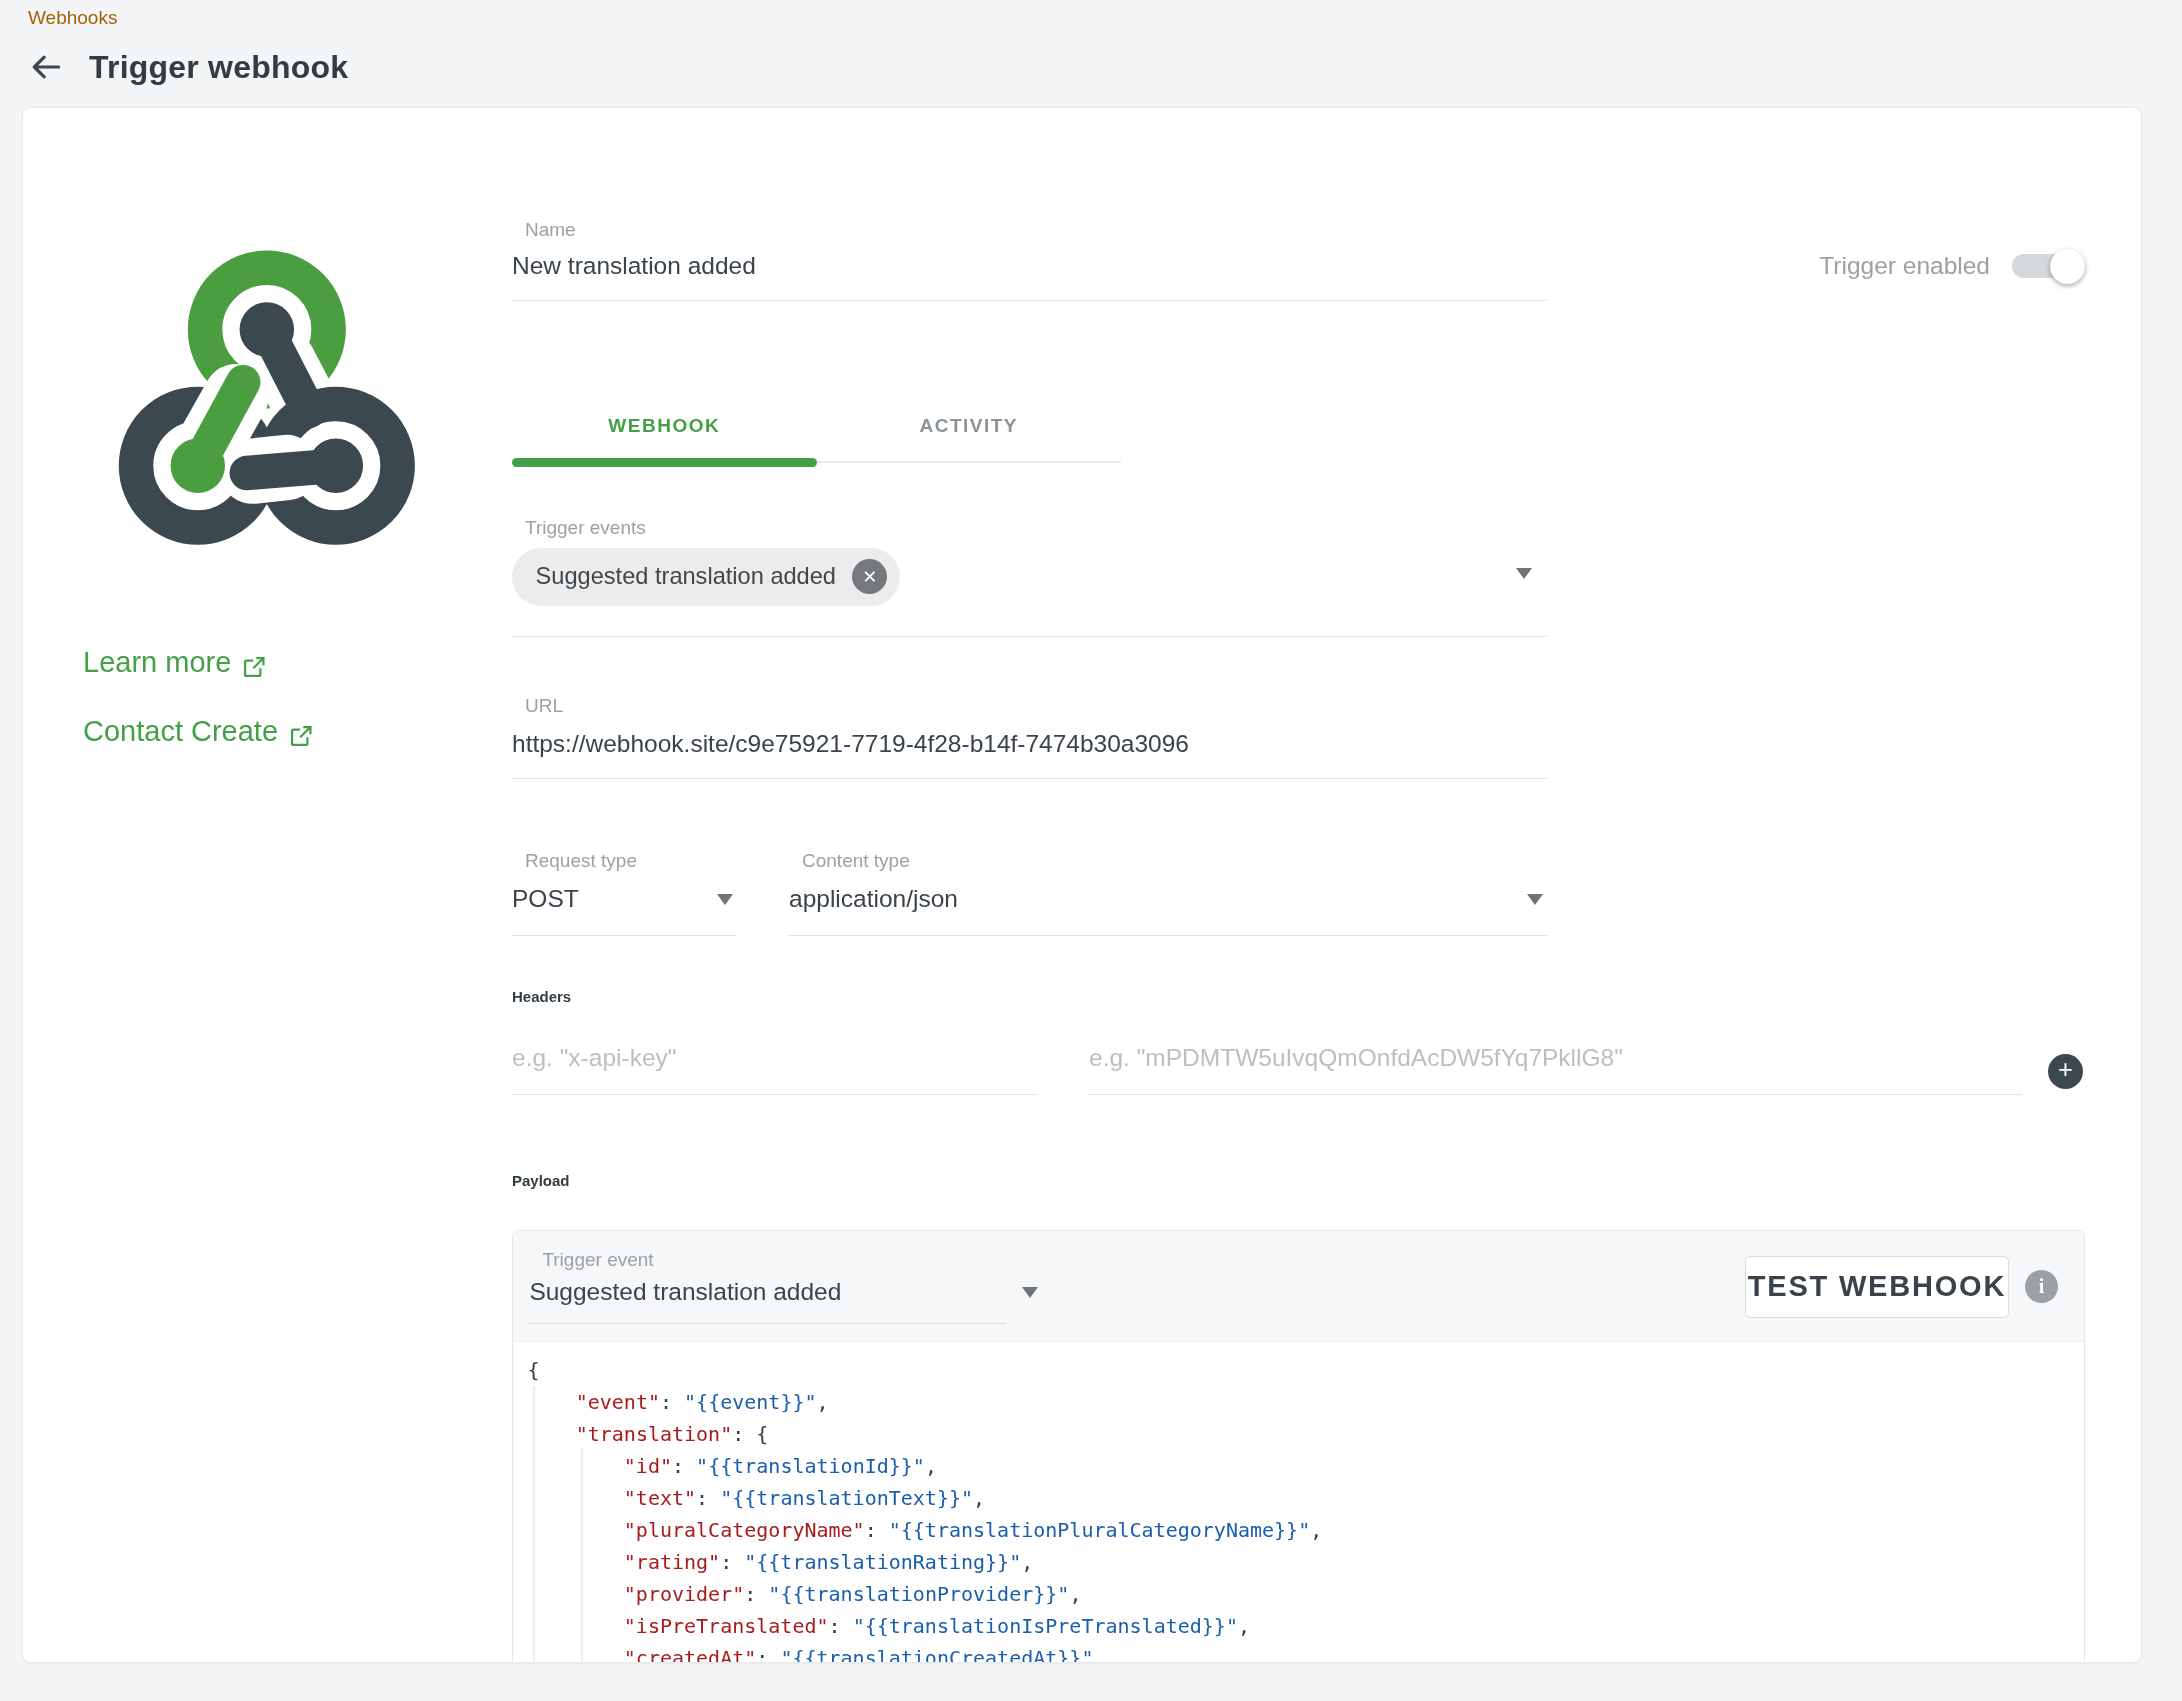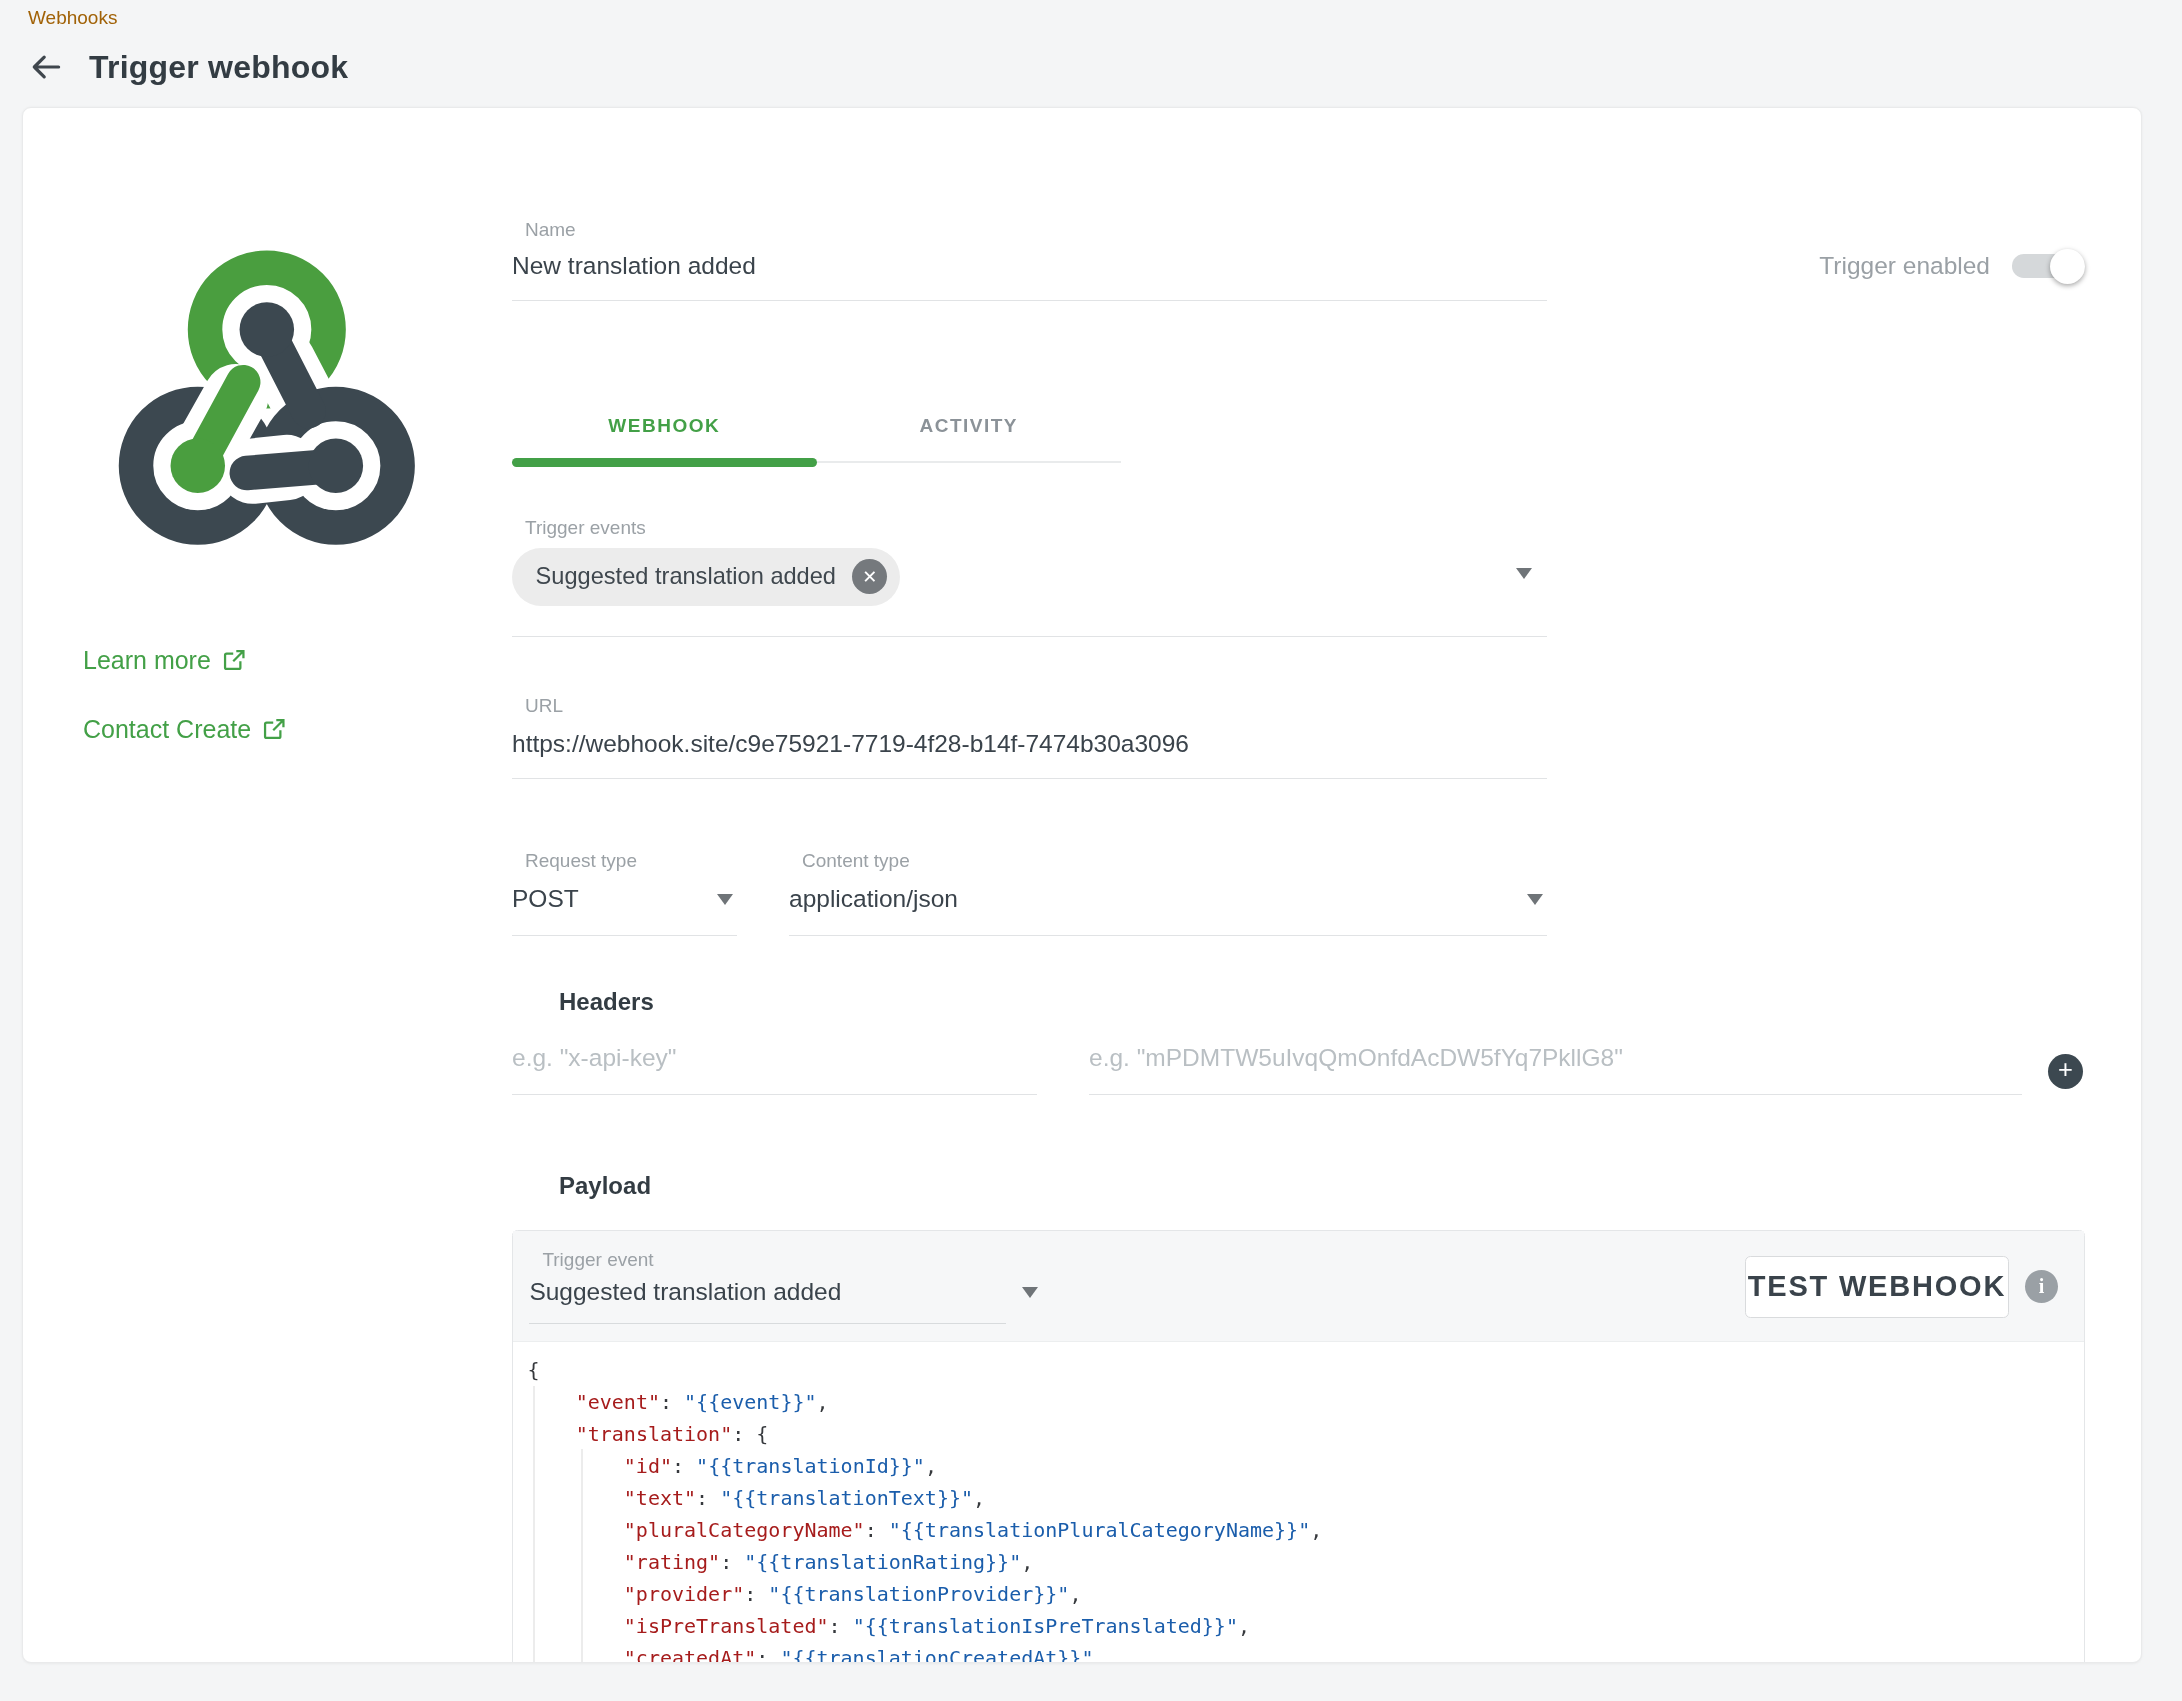--- a/index.html
+++ b/index.html
@@ -18,8 +18,8 @@
 
   
   .logo-wrap { position:absolute; left:60px; top:127px; width:364px; height:345px; }
-  .link { position:absolute; left:60px; display:flex; align-items:center; gap:11px;
-          font-size:25px; color:#43a047; cursor:pointer; }
+  .link { position:absolute; left:60px; display:flex; align-items:flex-end; gap:11px;
+          font-size:29px; color:#43a047; cursor:pointer; }
   .link svg { display:block; }
 
   

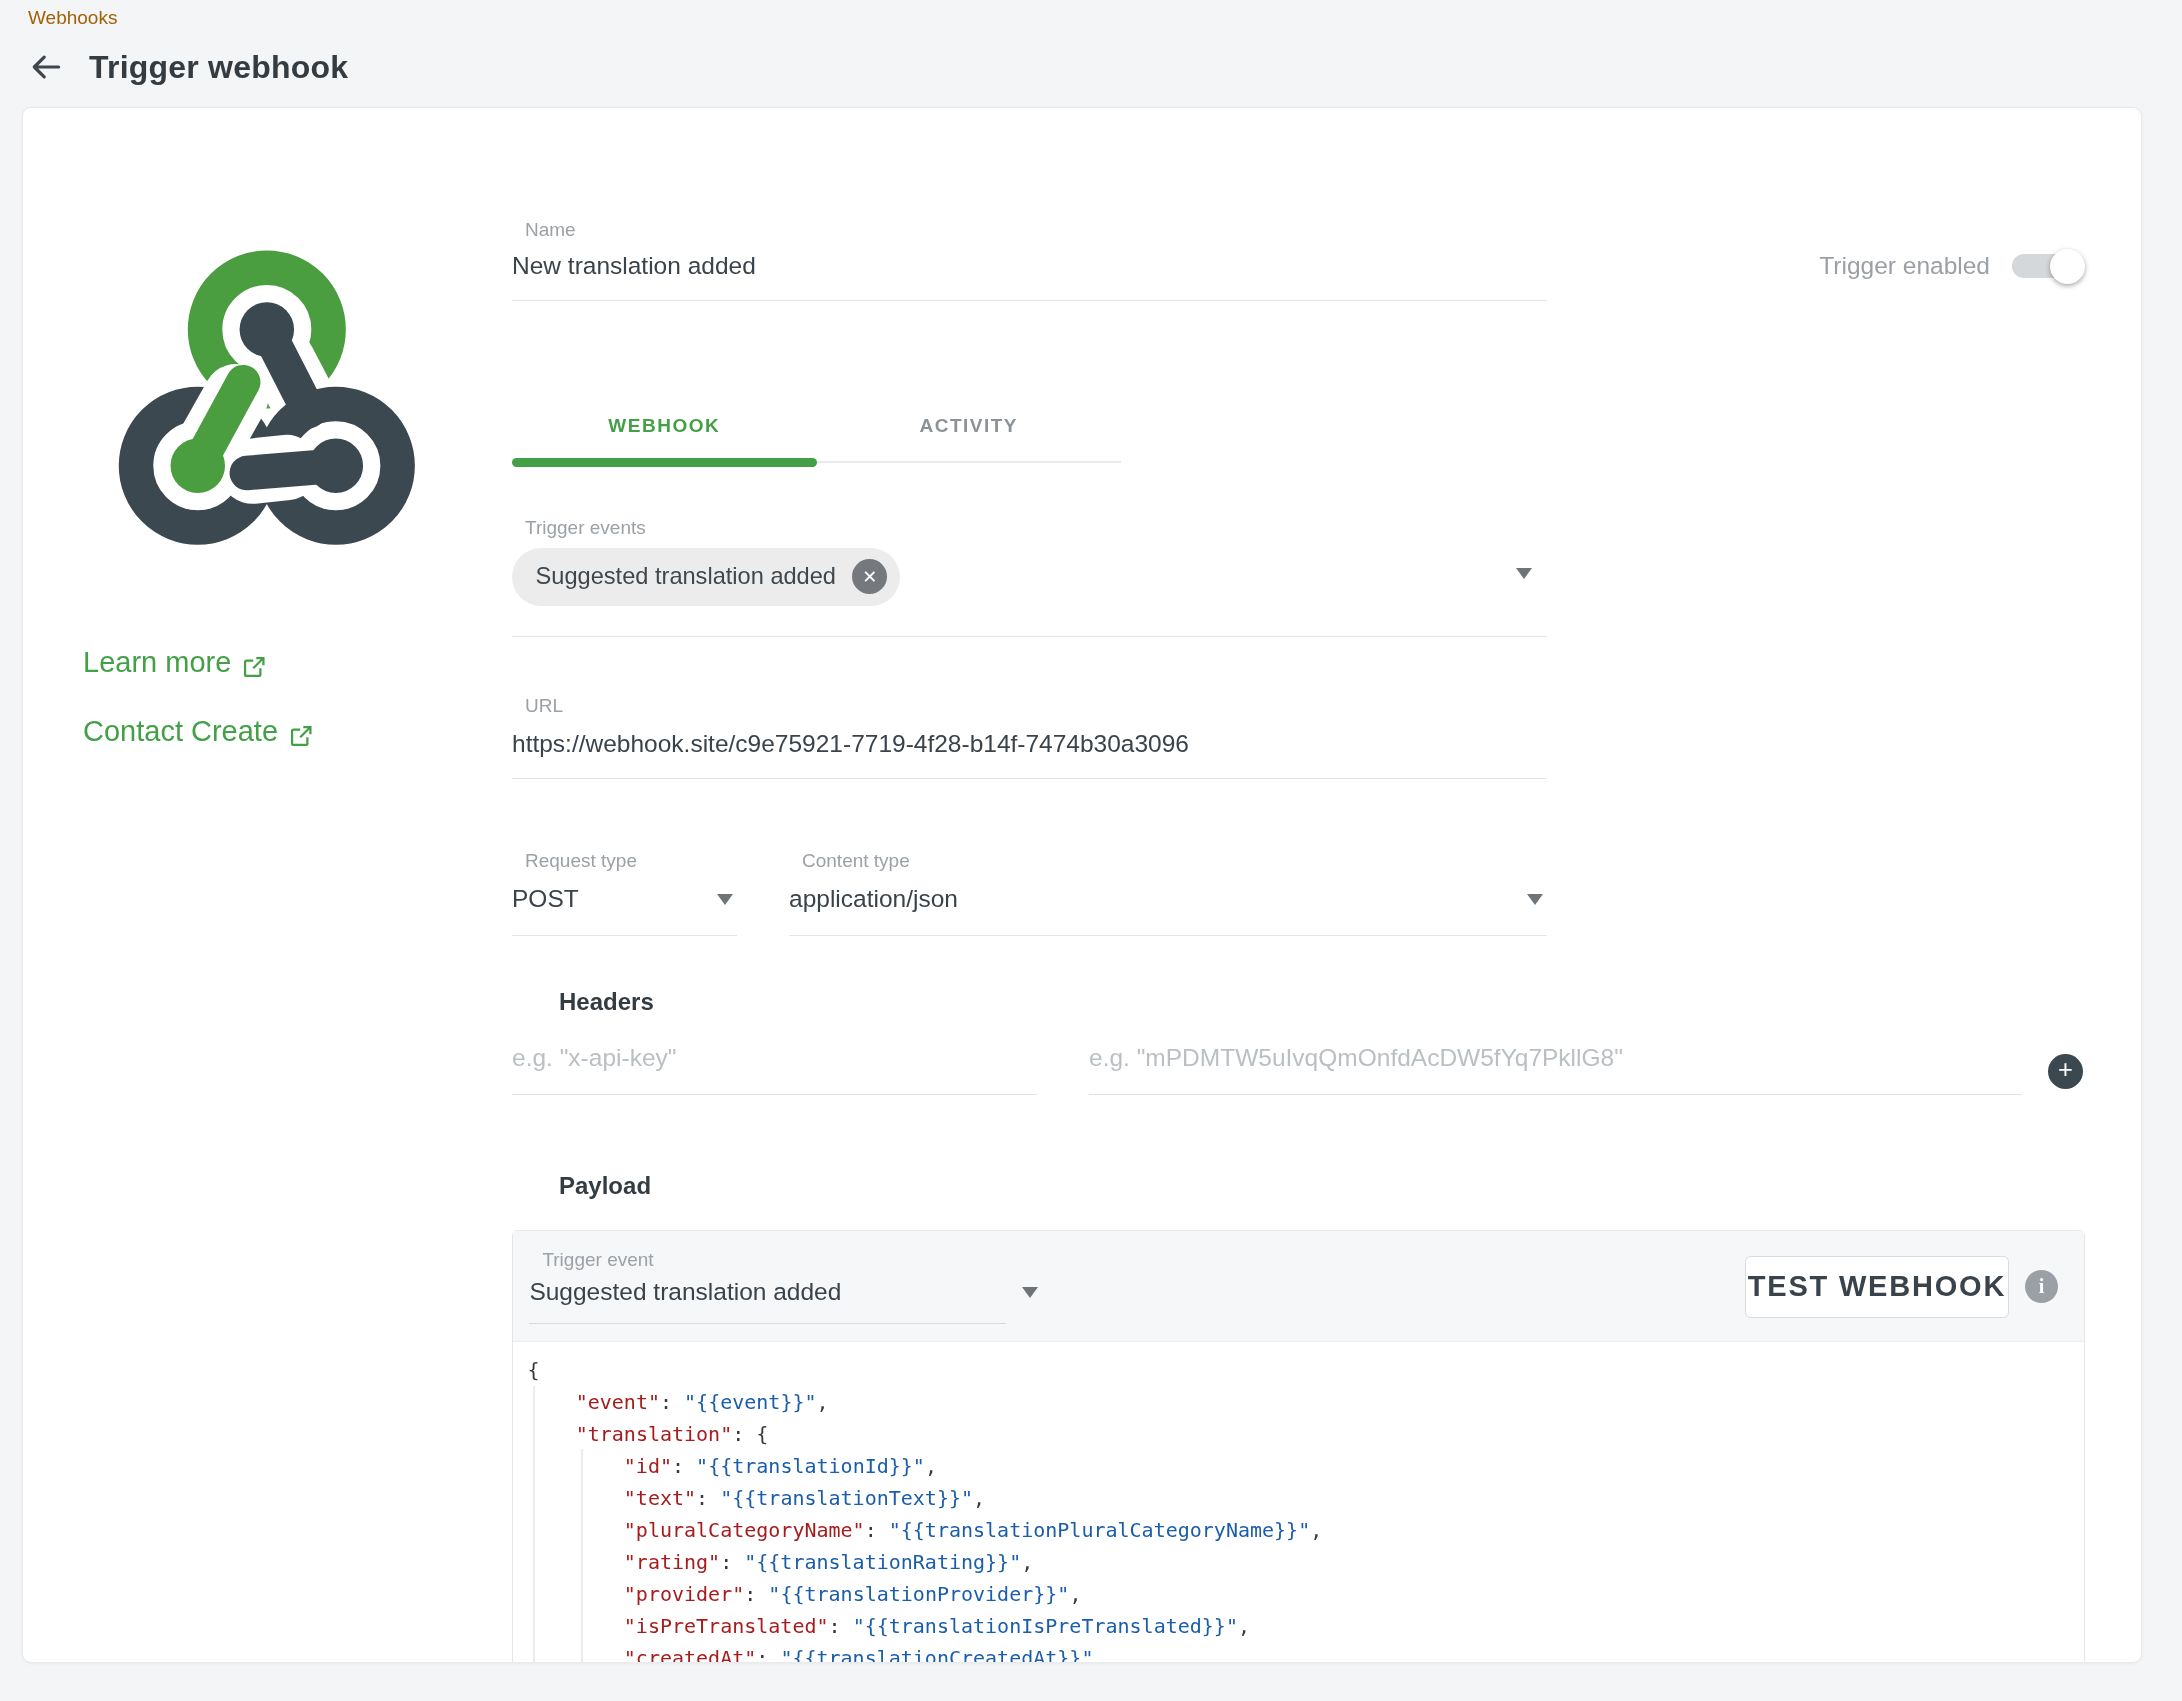--- a/index.html
+++ b/index.html
@@ -71,7 +71,7 @@
   .sel-wrap { margin-top:12.7px; padding-bottom:22px; position:relative; cursor:pointer; }
   .sel-wrap .caret { position:absolute; right:3.6px; top:9px; }
 
-  .section-h { position:absolute; left:489px; font-size:24px; font-weight:700; color:#333c43;margin-left:47px; }
+  .section-h { position:absolute; left:489px; font-size:15px; font-weight:700; color:#333c43; }
 
   
   .hk-field { position:absolute; left:489px;  top:936px; width:525px;  padding-bottom:22px; }

